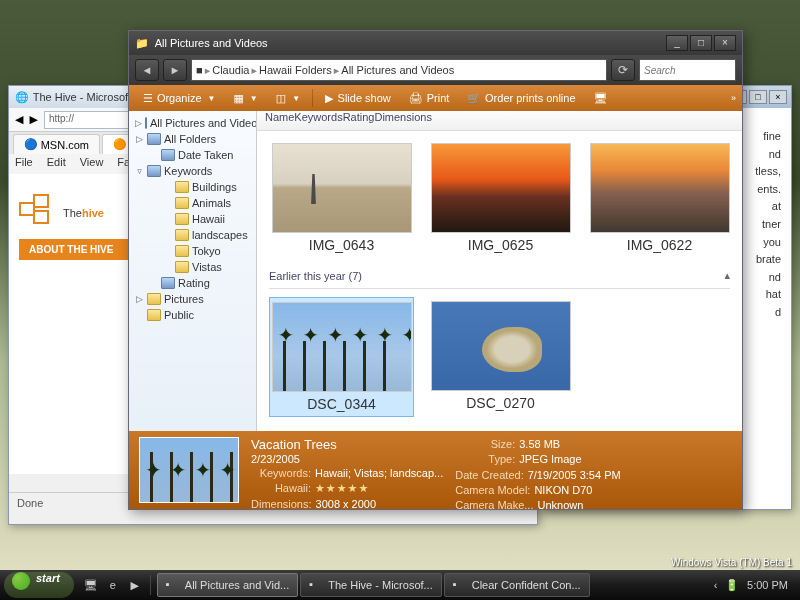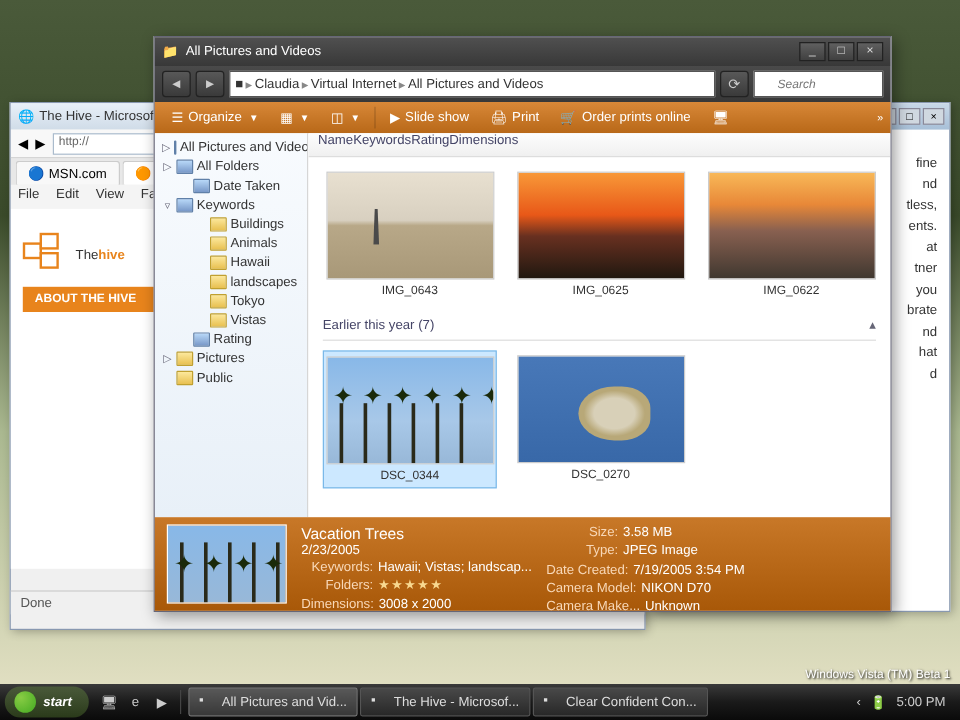--- a/index.html
+++ b/index.html
@@ -186,7 +186,7 @@
         <span class="bc-sep">▸</span>
       <span>Claudia</span>
         <span class="bc-sep">▸</span>
-      <span>Virtual Internet</span>
+      <span>Hawaii Folders</span>
         <span class="bc-sep">▸</span>
       <span>All Pictures and Videos</span>
     </div>

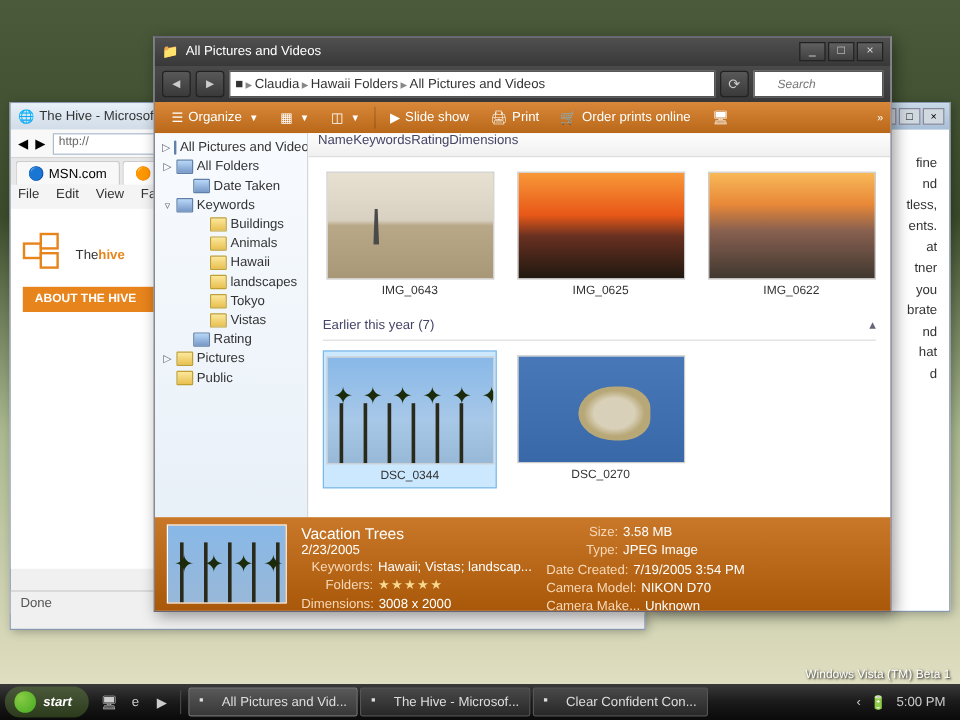--- a/index.html
+++ b/index.html
@@ -40,7 +40,7 @@
 .nav-btn{width:24px;height:22px;background:linear-gradient(180deg,#585858,#3a3a3a);border:1px solid #222;border-radius:3px;color:#ccc;text-align:center;line-height:20px;cursor:pointer}
 .breadcrumb{flex:1;height:22px;background:#fff;border:1px solid #555;display:flex;align-items:center;padding:0 4px;font-size:11px;color:#333;gap:2px}
 .bc-sep{color:#888}
-.search-box{width:108px;height:22px;background:#fff;border:1px solid #555;padding:2px 19px;font-size:10px;color:#888;font-style:italic}
+.search-box{width:97px;height:22px;background:#fff;border:1px solid #555;padding:2px 4px;font-size:10px;color:#888;font-style:italic}
 
 .ex-toolbar{height:26px;background:linear-gradient(180deg,#d88838,#b86818);display:flex;align-items:center;padding:0 6px;gap:2px;color:#fff;font-size:11px}
 .tb-btn{display:flex;align-items:center;gap:4px;padding:3px 8px;cursor:pointer;border-radius:2px}

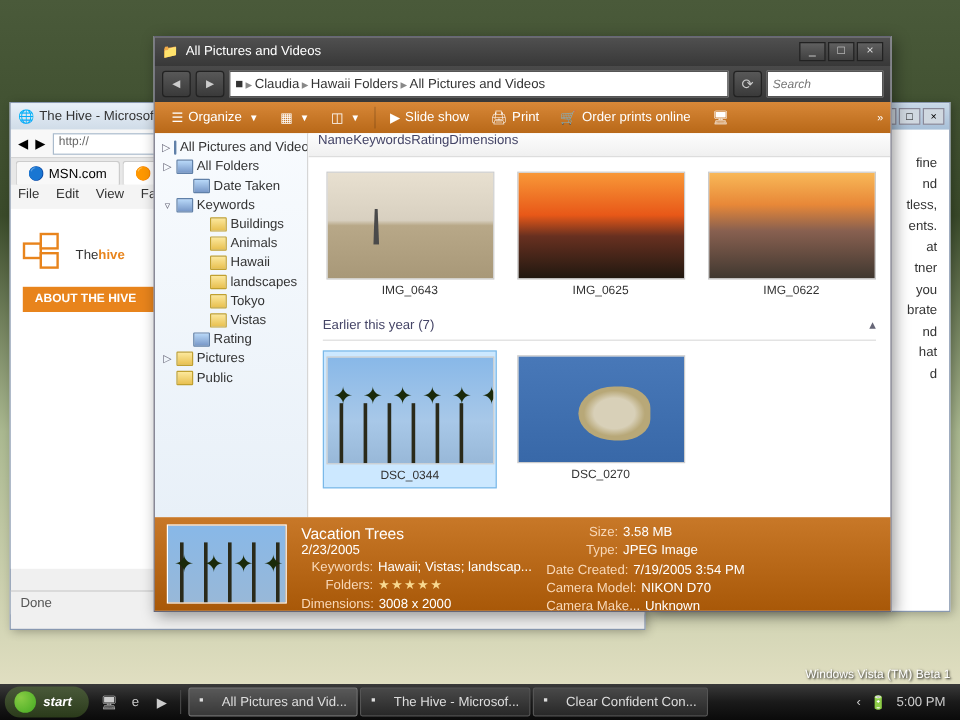--- a/index.html
+++ b/index.html
@@ -73,7 +73,7 @@
 .palms::after{content:"✦✦✦✦✦✦";position:absolute;top:20px;left:5px;color:#1a2a0a;font-size:20px;letter-spacing:8px}
 .fish{background:linear-gradient(180deg,#4878b8 0%,#3868a8 100%);position:relative}
 .fish::after{content:"";position:absolute;width:60px;height:45px;background:radial-gradient(ellipse,#d8d0b8 40%,#b8a878 60%);border-radius:50% 40% 40% 50%;left:50px;top:25px}
-.thumb-label{font-size:10px;color:#333}
+.thumb-label{font-size:14px;color:#333}
 .group-header{font-size:11px;color:#446;padding:4px 0 6px;border-bottom:1px solid #ddd;margin-bottom:8px;display:flex;justify-content:space-between;align-items:center}
 .group-collapse{color:#667;cursor:pointer}
 

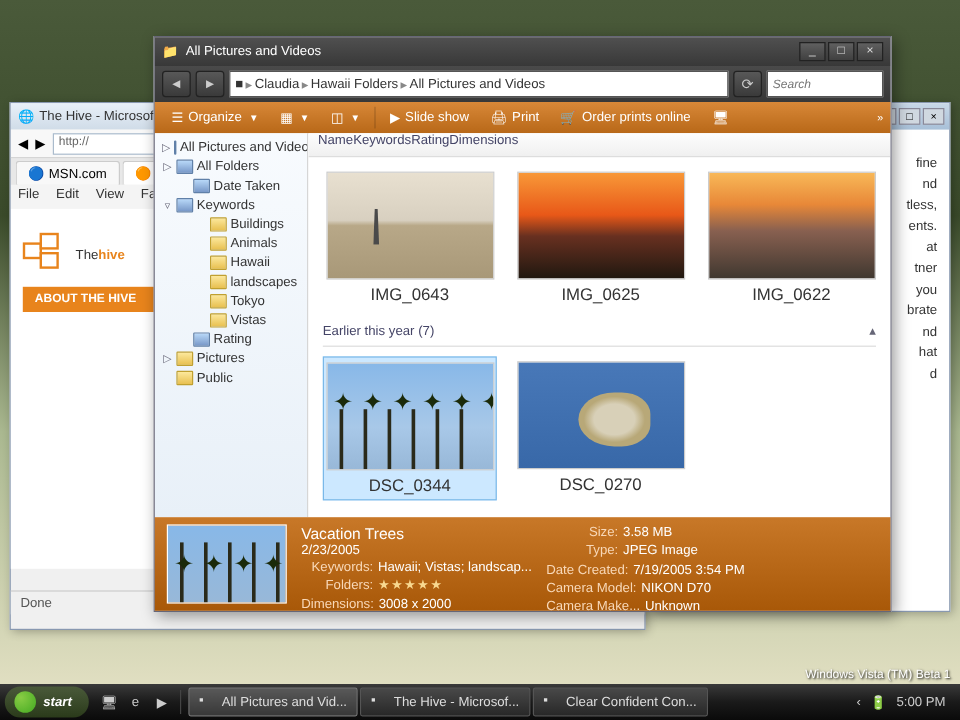--- a/index.html
+++ b/index.html
@@ -343,7 +343,7 @@
           <span class="dp-val">Hawaii; Vistas; landscap...</span>
         </div>
       <div class="dp-row">
-          <span class="dp-label">Folders:</span>
+          <span class="dp-label">Hawaii:</span>
           <span class="stars">★★★★★</span>
         </div>
       <div class="dp-row">

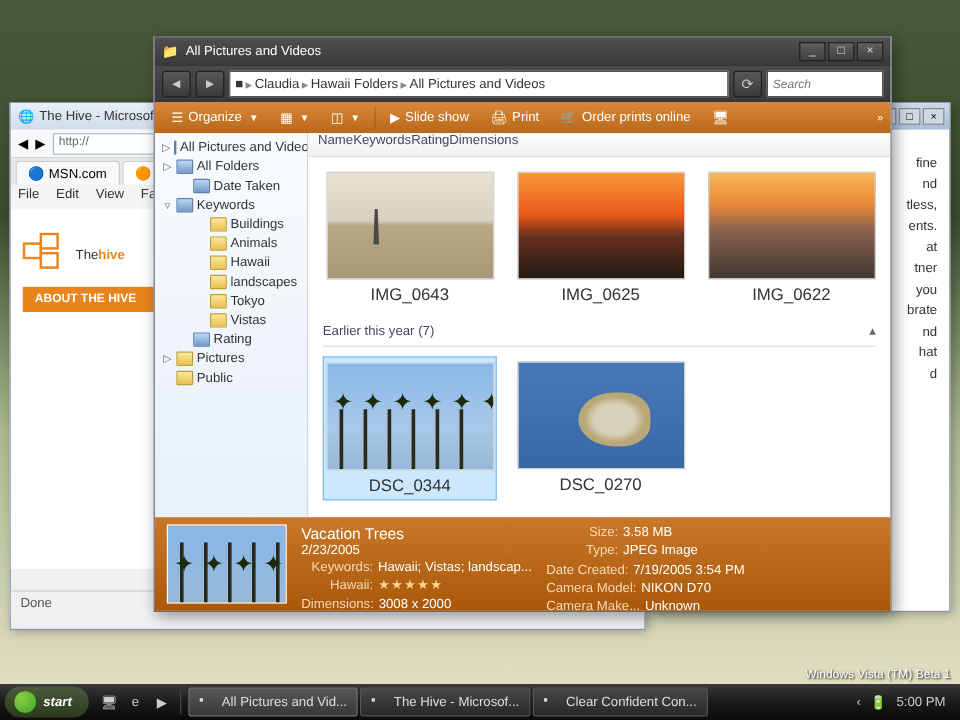--- a/index.html
+++ b/index.html
@@ -89,7 +89,7 @@
 
 
 .taskbar{position:absolute;bottom:0;left:0;right:0;height:30px;background:linear-gradient(180deg,#3a3a3a 0%,#1a1a1a 50%,#0a0a0a 100%);display:flex;align-items:center;padding:0 4px;gap:2px}
-.start-btn{height:26px;padding:0 14px 0 8px;background:linear-gradient(180deg,#4a5a3a,#2a3a1a);border-radius:13px;display:flex;align-items:center;gap:6px;color:#fff;font-style:italic;font-weight:bold;font-size:13px;cursor:pointer}
+.start-btn{height:26px;padding:0 14px 0 8px;background:linear-gradient(180deg,#4a5a3a,#2a3a1a);border-radius:13px;display:flex;align-items:flex-start;gap:6px;color:#fff;font-style:italic;font-weight:bold;font-size:13px;cursor:pointer}
 .start-orb{width:18px;height:18px;background:radial-gradient(circle at 30% 30%,#8c4,#4a2);border-radius:50%;position:relative}
 .ql{display:flex;gap:4px;padding:0 6px;border-right:1px solid #444}
 .ql-btn{width:18px;height:20px;cursor:pointer;display:flex;align-items:center;justify-content:center;color:#ccc}

